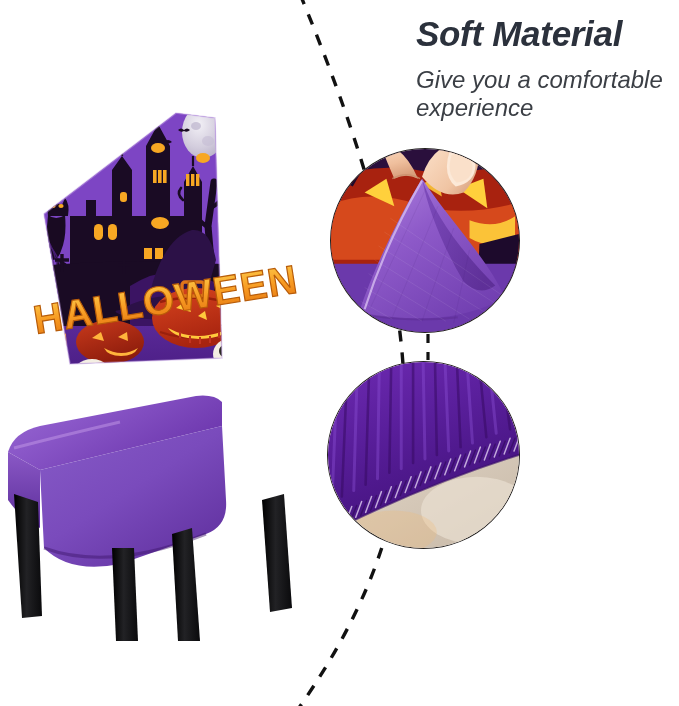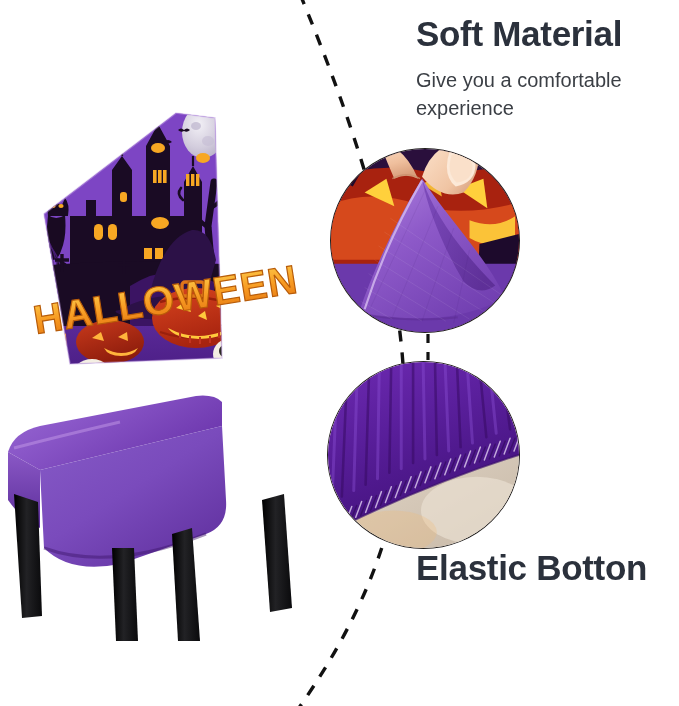--- a/index.html
+++ b/index.html
@@ -58,7 +58,7 @@
   .circle-svg { display:block; width:100%; height:100%; }
 
   
-  .feature-block { position: absolute; }
+  .feature-block { position: absolute; font-style: italic; }
   #feature-soft-material { left: 416px; top: 12px; width: 255px; }
   #feature-elastic-bottom { left: 416px; top: 546px; width: 258px; }
 

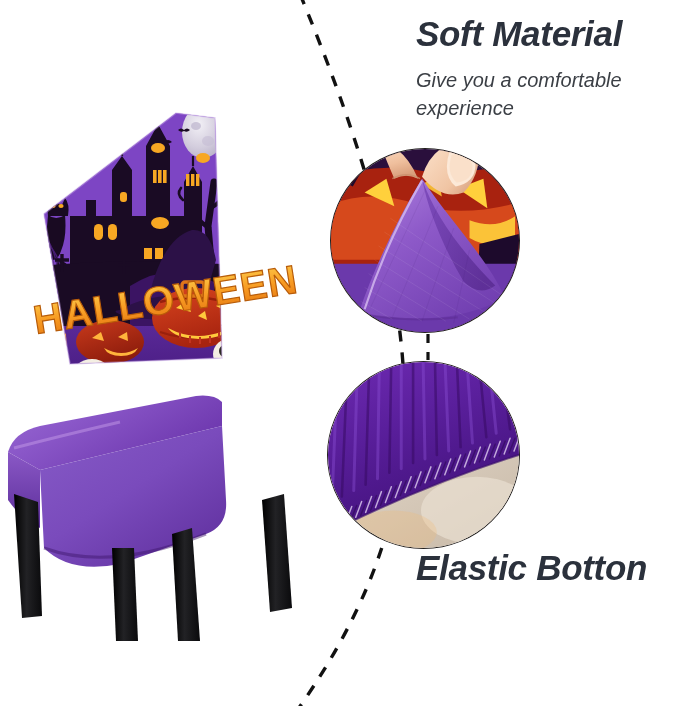--- a/index.html
+++ b/index.html
@@ -71,7 +71,7 @@
     white-space: nowrap;
   }
   .feature-desc {
-    font-size: 20px;
+    font-size: 24px;
     line-height: 28px;
     color: #3b3f45;
     margin: 0;

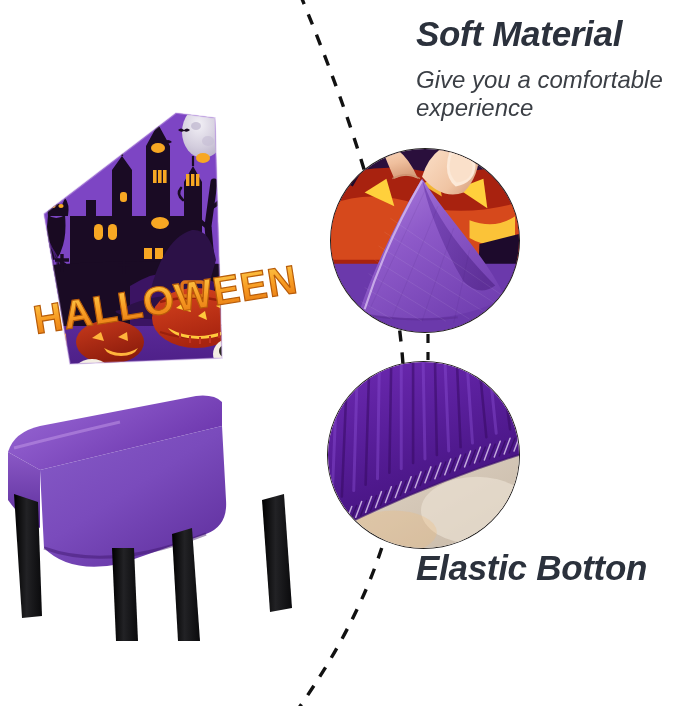--- a/index.html
+++ b/index.html
@@ -458,7 +458,6 @@
   </div>
 
   <div class="feature-block" id="feature-elastic-bottom">
-    <h2 class="feature-title">Elastic Botton</h2>
   </div>
 
 </div>

